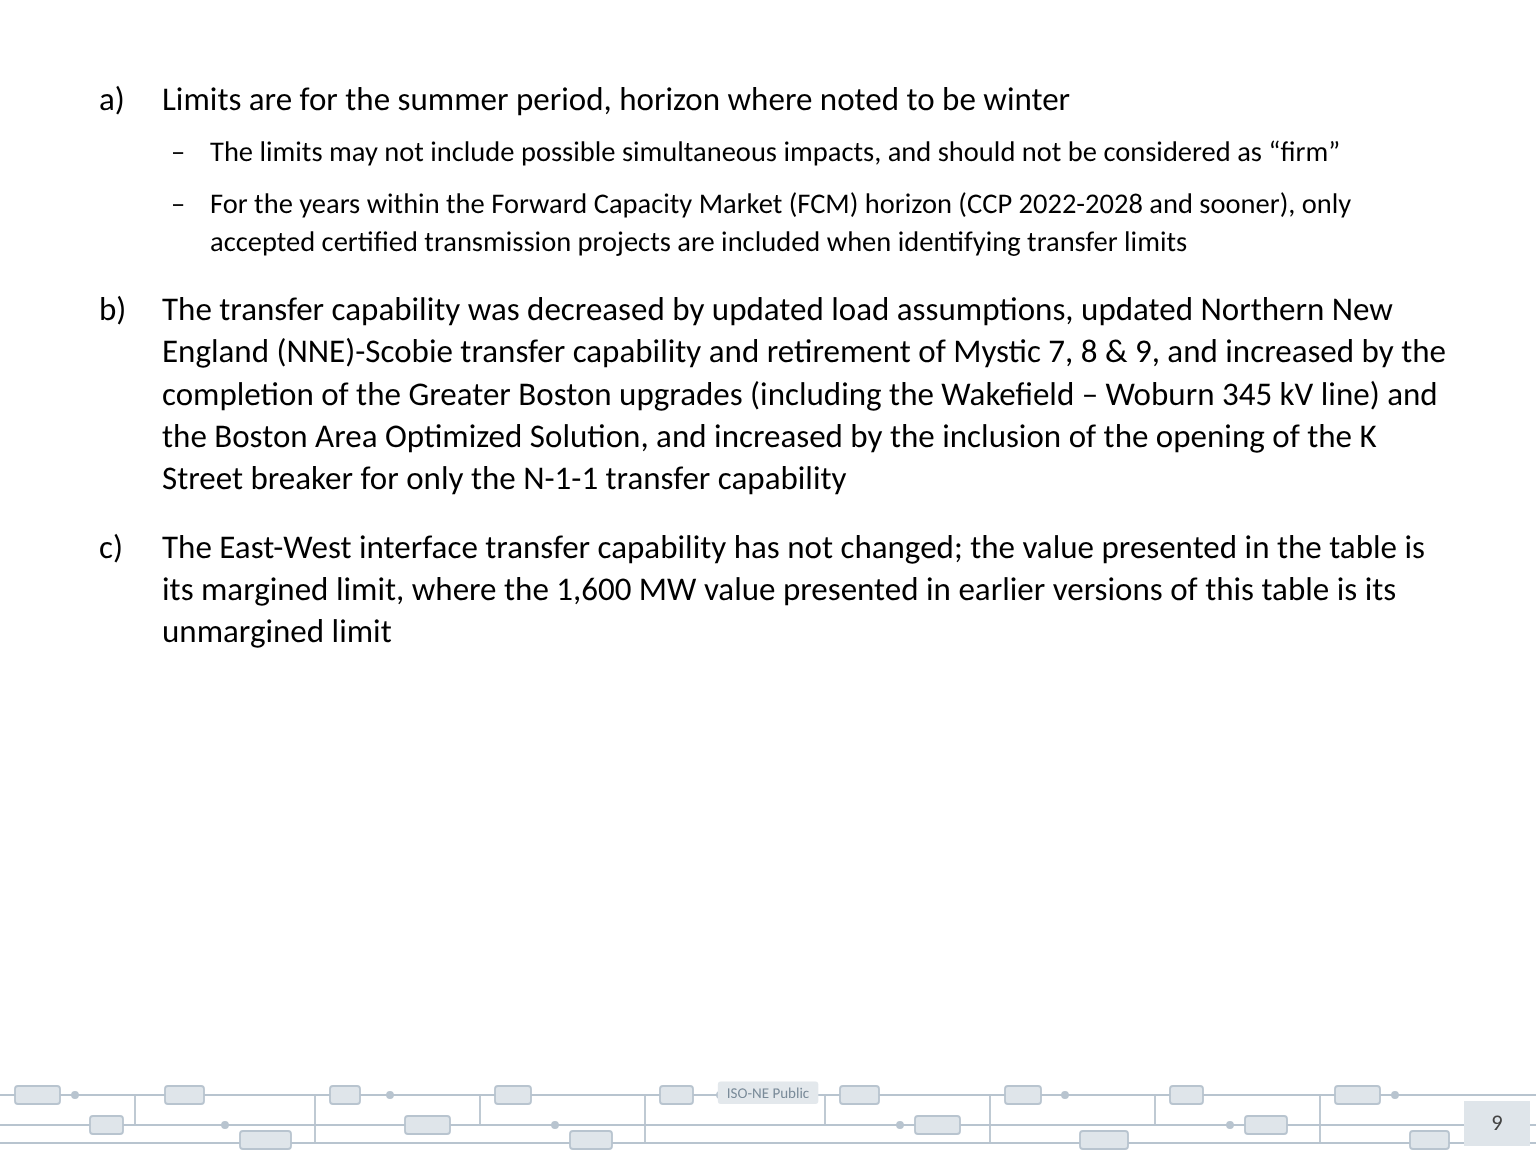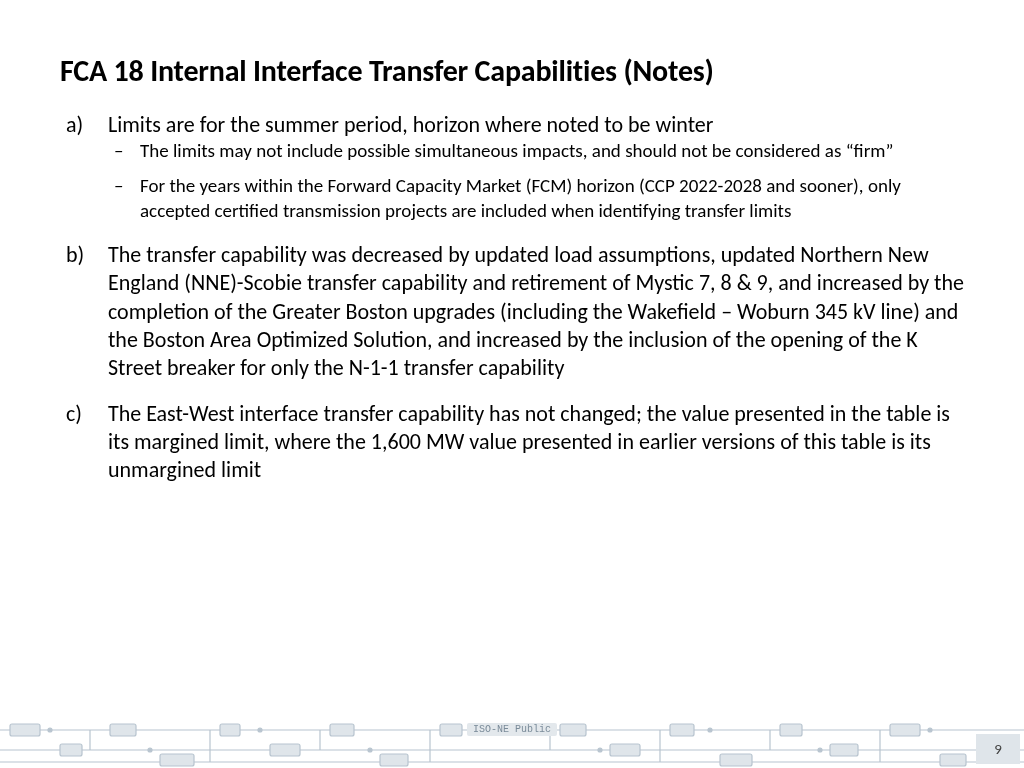--- a/index.html
+++ b/index.html
@@ -22,7 +22,6 @@
 
 <div class="slide">
 
-  <h1 class="title">FCA 18 Internal Interface Transfer Capabilities (Notes)</h1>
 
   <ol class="main">
     <li>

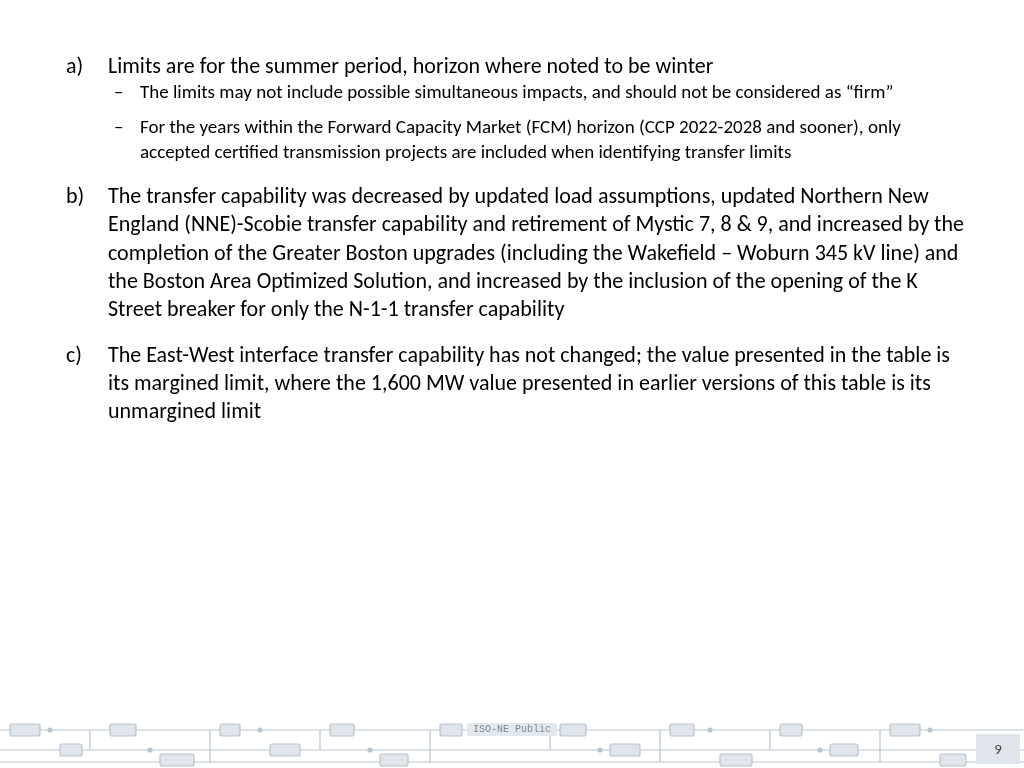--- a/index.html
+++ b/index.html
@@ -9,7 +9,7 @@
   ol.main { list-style: none; padding-left: 0; }
   ol.main > li { font-size: 22px; line-height: 1.28; margin-bottom: 18px; padding-left: 48px; position: relative; }
   ol.main > li > .marker { position: absolute; left: 6px; top: 0; }
-  ul.sub { list-style: none; }
+  ul.sub { list-style: none; margin-top: 10px; }
   ul.sub > li { font-size: 19px; line-height: 1.3; margin-bottom: 10px; padding-left: 32px; position: relative; color: #000; }
   ul.sub > li::before { content: "–"; position: absolute; left: 6px; top: 0; }
   .footer { position: absolute; left: 0; bottom: 0; width: 1024px; height: 58px; }

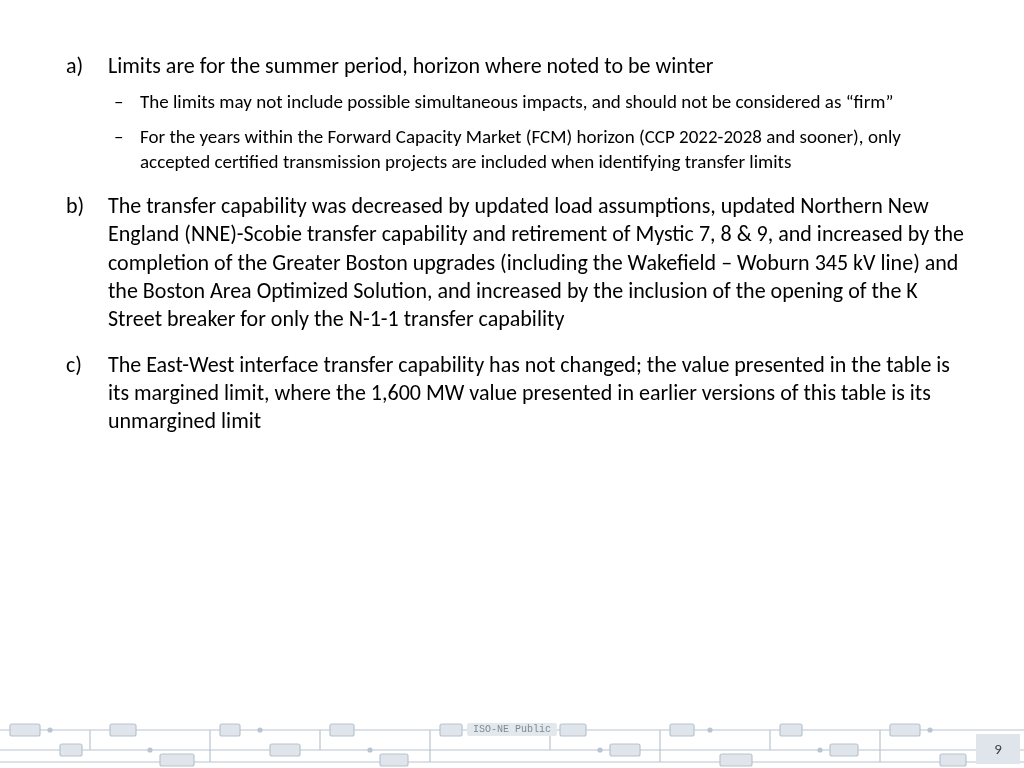--- a/index.html
+++ b/index.html
@@ -14,7 +14,7 @@
   ul.sub > li::before { content: "–"; position: absolute; left: 6px; top: 0; }
   .footer { position: absolute; left: 0; bottom: 0; width: 1024px; height: 58px; }
   .footer svg { display: block; }
-  .classification { position: absolute; bottom: 32px; left: 50%; transform: translateX(-50%); font-size: 10px; color: #7a8b99; background: #e3e8ec; padding: 1px 6px; border-radius: 2px; font-family: Liberation Mono, monospace; }
+  .classification { position: absolute; bottom: 32px; left: 50%; transform: translateX(-50%); font-size: 10px; color: #7a8b99; background: #e3e8ec; padding: 1px 6px; border-radius: 2px; }
   .page-num-box { position: absolute; right: 4px; bottom: 4px; width: 44px; height: 30px; background: #dfe5ea; display: flex; align-items: center; justify-content: center; font-size: 15px; color: #444; }
 </style>
 </head>

